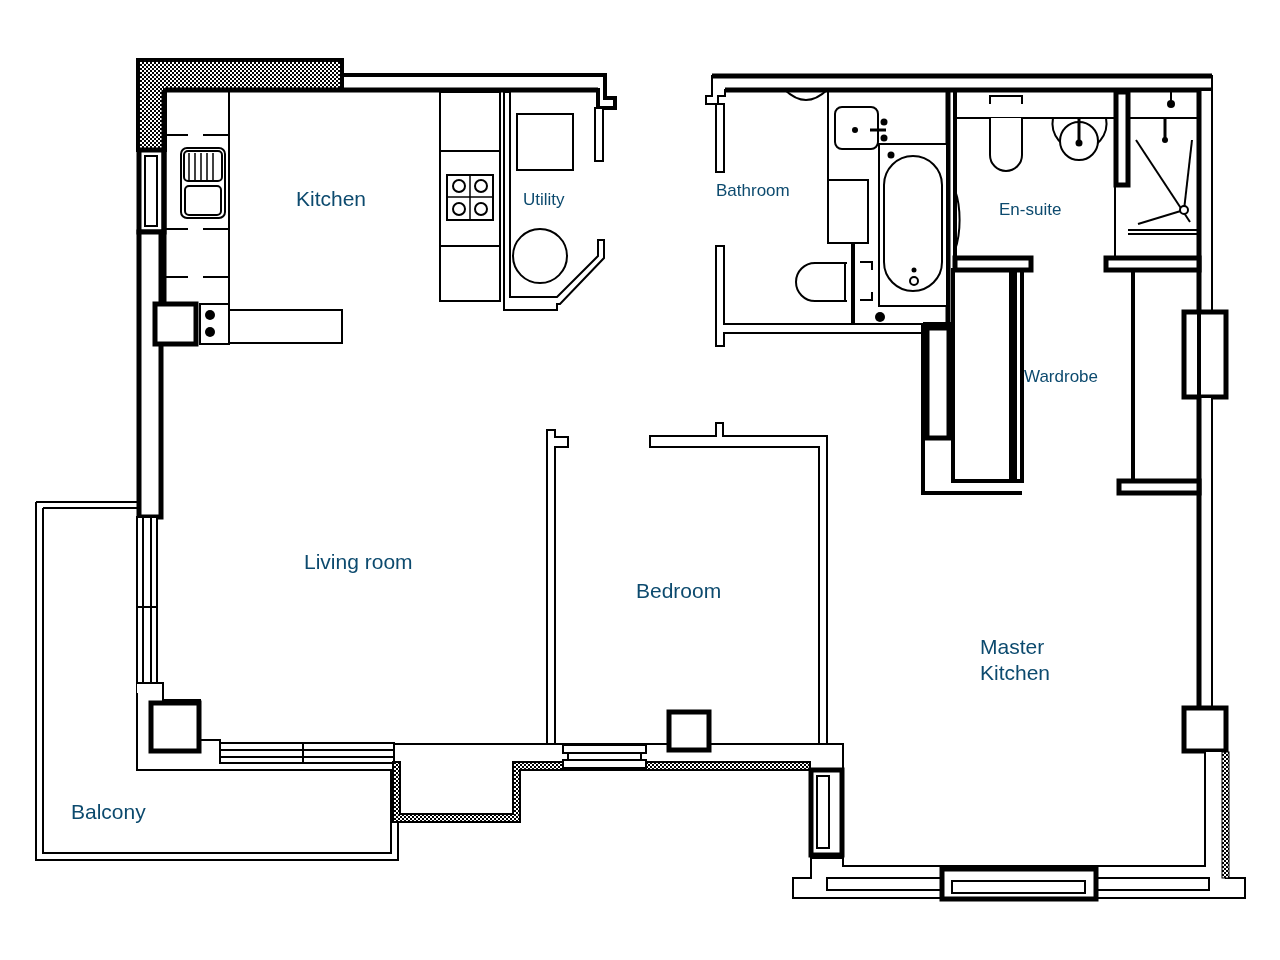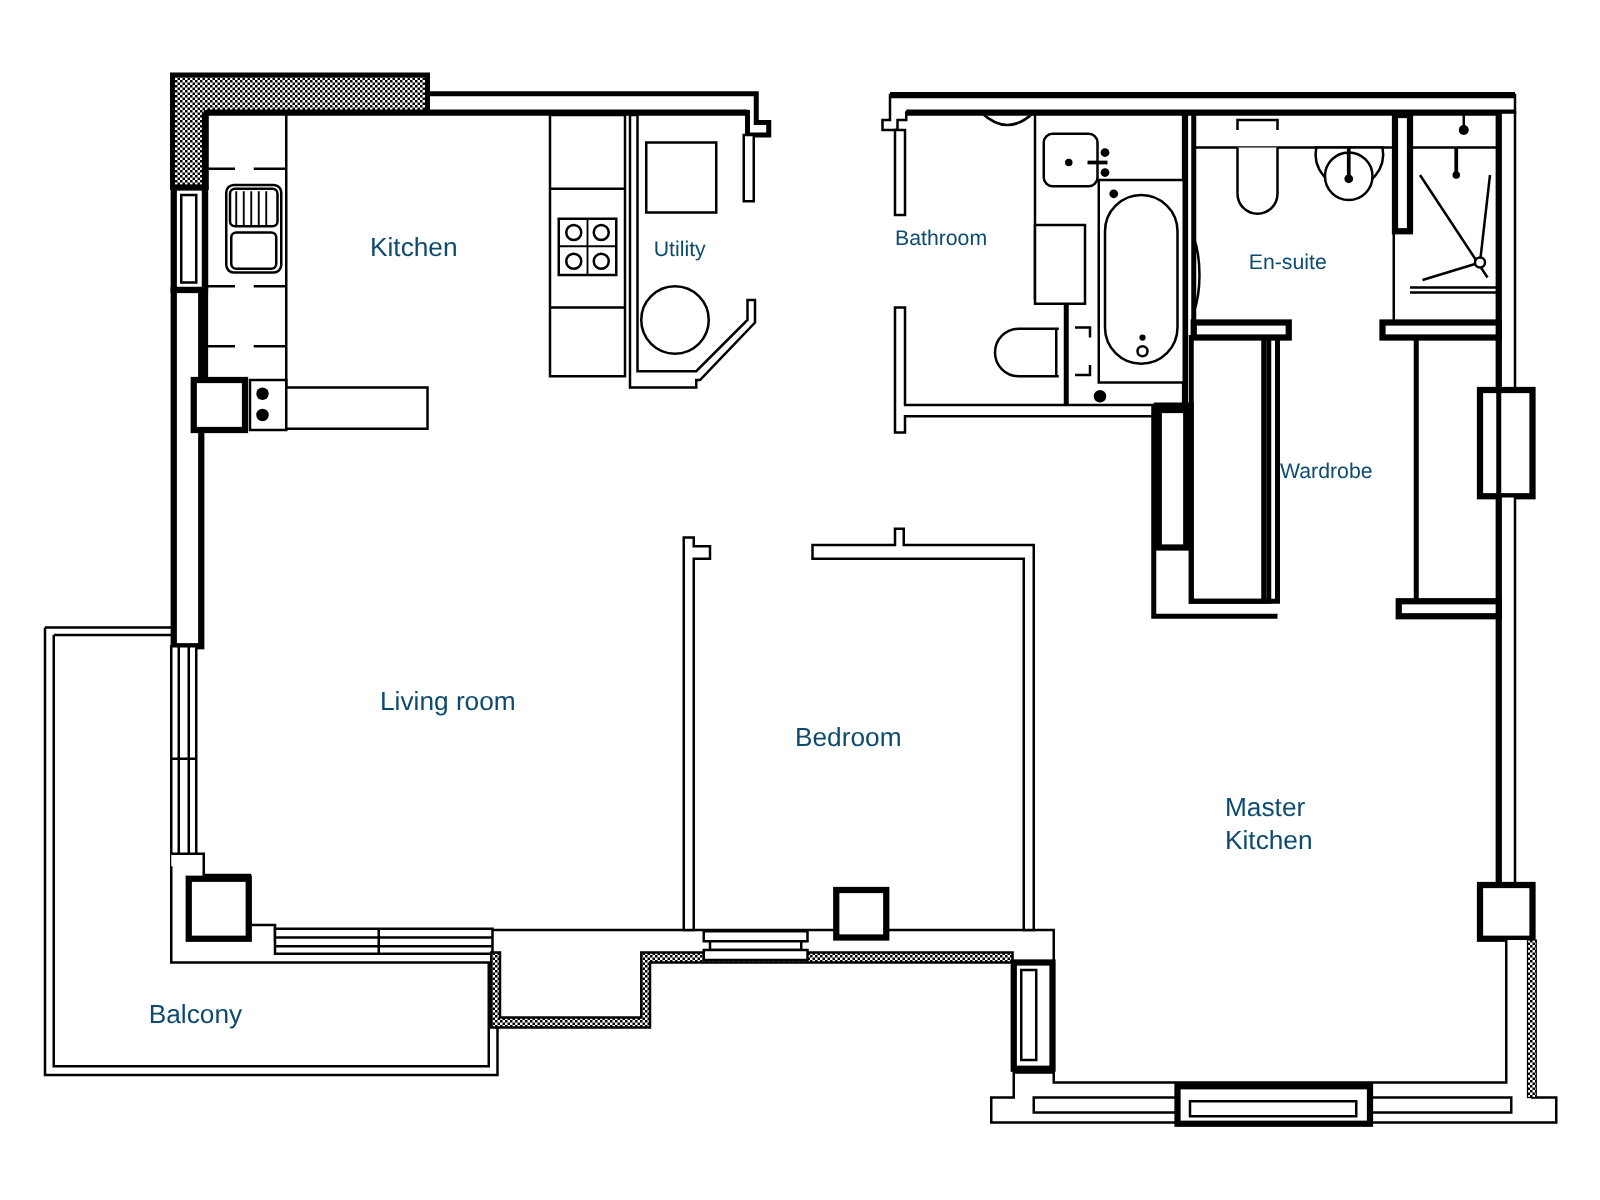--- a/index.html
+++ b/index.html
@@ -216,6 +216,6 @@
 <div class="label lbl-lg" style="left:636px;top:578px;">Bedroom</div>
 <div class="label lbl-lg" style="left:980px;top:634px;">Master
 Kitchen</div>
-<div class="label lbl-lg" style="left:71px;top:799px;margin-left:48px;">Balcony</div>
+<div class="label lbl-lg" style="left:71px;top:799px;">Balcony</div>
 
 </body></html>

